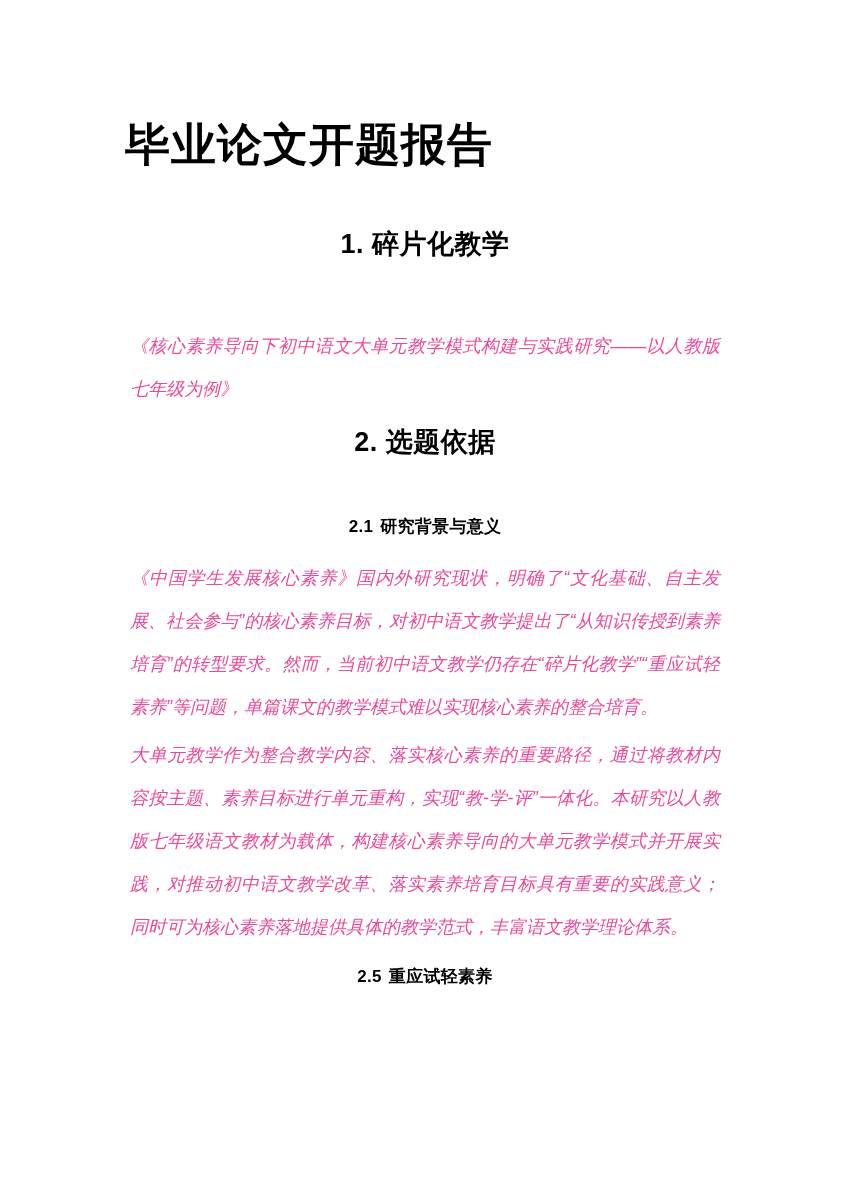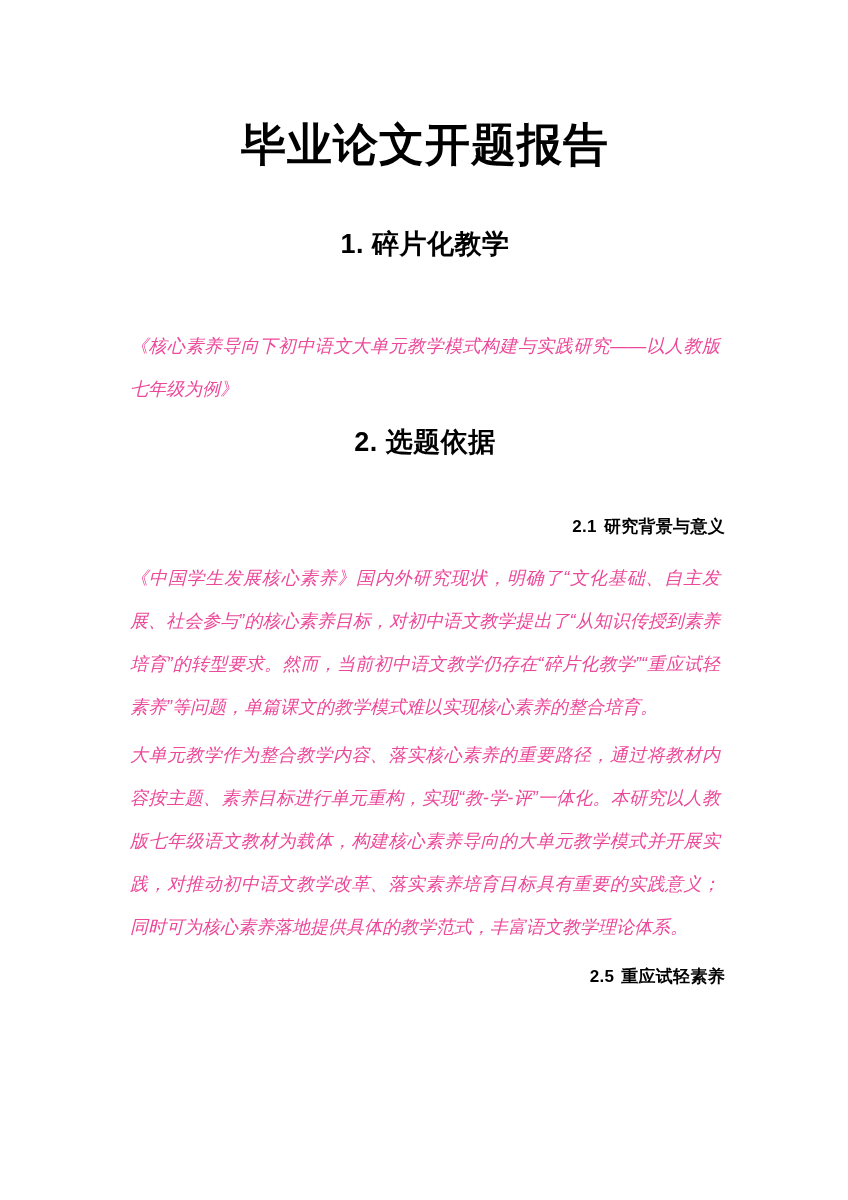--- a/index.html
+++ b/index.html
@@ -35,7 +35,7 @@
   .doc-title {
     font-size: 45px;
     font-weight: bold;
-    text-align: center;
+    text-align: left;
     letter-spacing: 1px;
     line-height: 1.1;
     margin: 0;

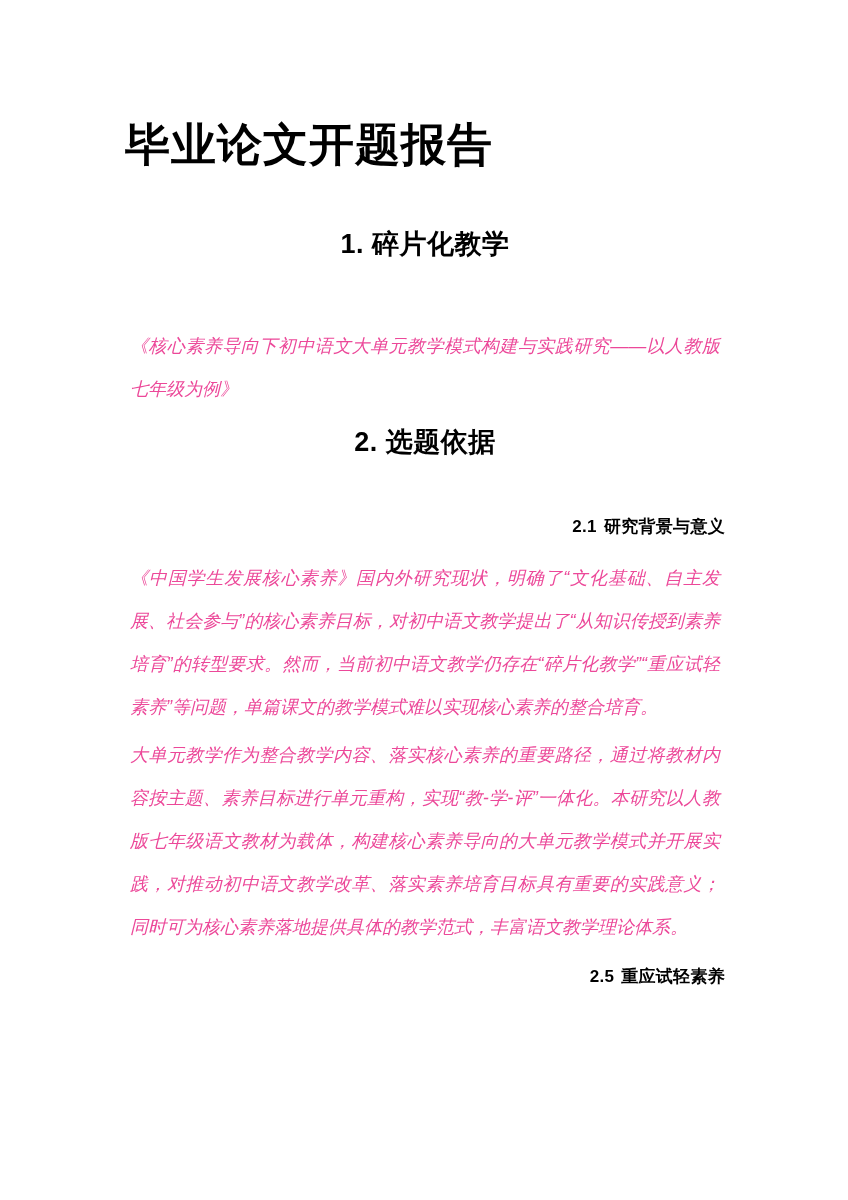--- a/index.html
+++ b/index.html
@@ -60,7 +60,7 @@
   .sub-heading {
     font-size: 17px;
     font-weight: bold;
-    text-align: right;
+    text-align: center;
     line-height: 1.3;
     margin: 0;
     color: #000;

